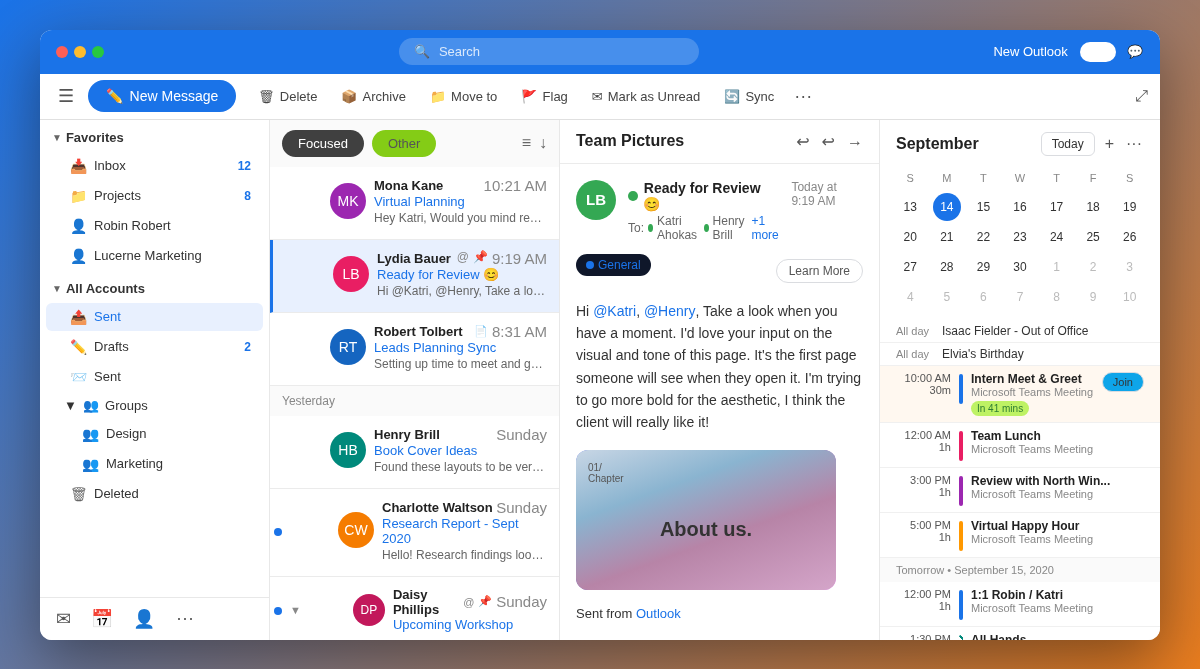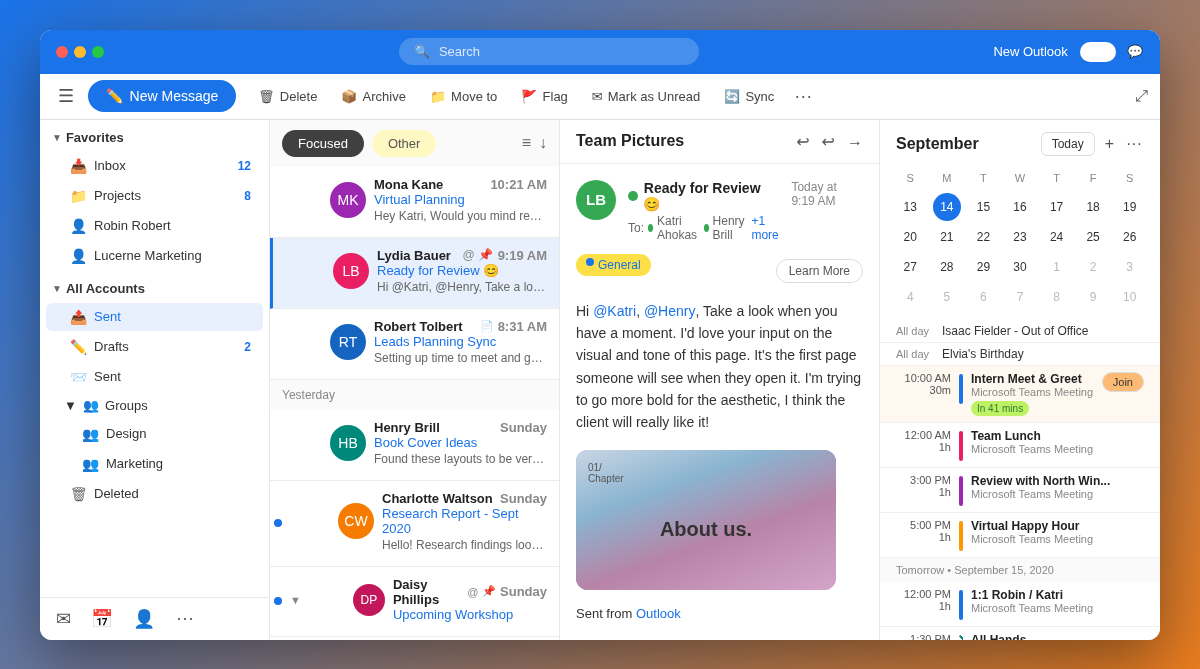--- a/index.html
+++ b/index.html
@@ -227,7 +227,7 @@
       font-weight: 500;
     }
     .tab-btn.active { background: #404040; color: white; text-align: right; }
-    .tab-btn.inactive { background: #fef9c3; color: #555; }
+    .tab-btn.inactive { background: #84cc16; color: #555; }
     .email-list-icons { margin-left: auto; display: flex; gap: 8px; color: #666; cursor: pointer; }
     .email-items { overflow-y: auto; flex: 1; }
     .email-item {

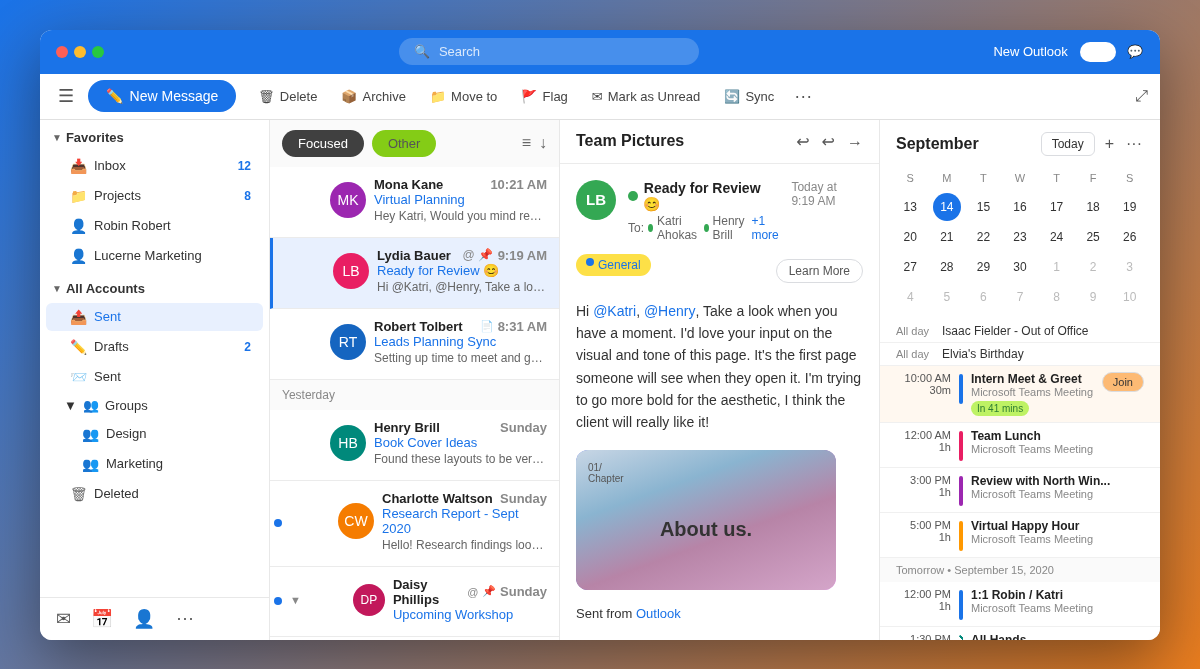--- a/index.html
+++ b/index.html
@@ -255,7 +255,7 @@
     .email-sender { font-size: 13px; font-weight: 600; color: #222; }
     .email-subject { font-size: 13px; color: #1a73e8; font-weight: 500; margin-bottom: 2px; }
     .email-preview { font-size: 12px; color: #666; white-space: nowrap; overflow: hidden; text-overflow: ellipsis; }
-    .email-time { font-size: 13px; color: #888; margin-left: auto; flex-shrink: 0; font-weight: bold; }
+    .email-time { font-size: 15px; color: #888; margin-left: auto; flex-shrink: 0; }
     .email-unread-dot {
       width: 8px; height: 8px; border-radius: 50%;
       background: #1a73e8;

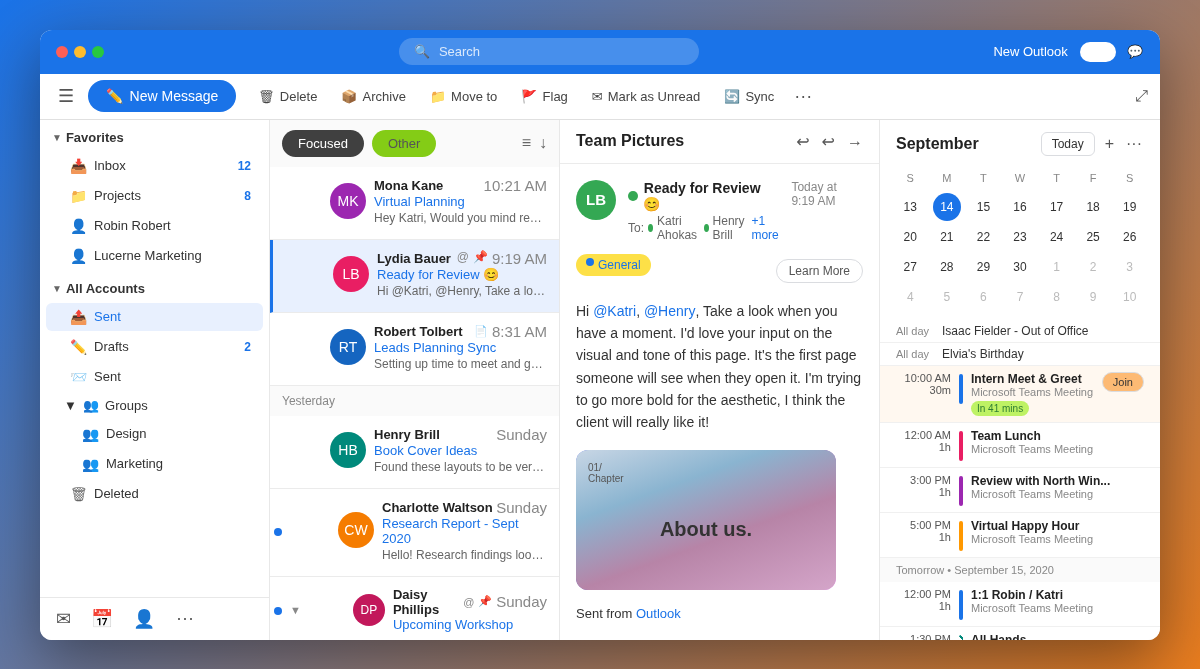--- a/index.html
+++ b/index.html
@@ -294,9 +294,9 @@
     .email-from-time { font-size: 12px; color: #888; }
     .general-tag {
       display: inline-flex;
-      align-items: flex-start;
+      align-items: center;
       gap: 4px;
-      background: #fde047;
+      background: #0f172a;
       color: #1a73e8;
       padding: 4px 10px;
       border-radius: 12px;

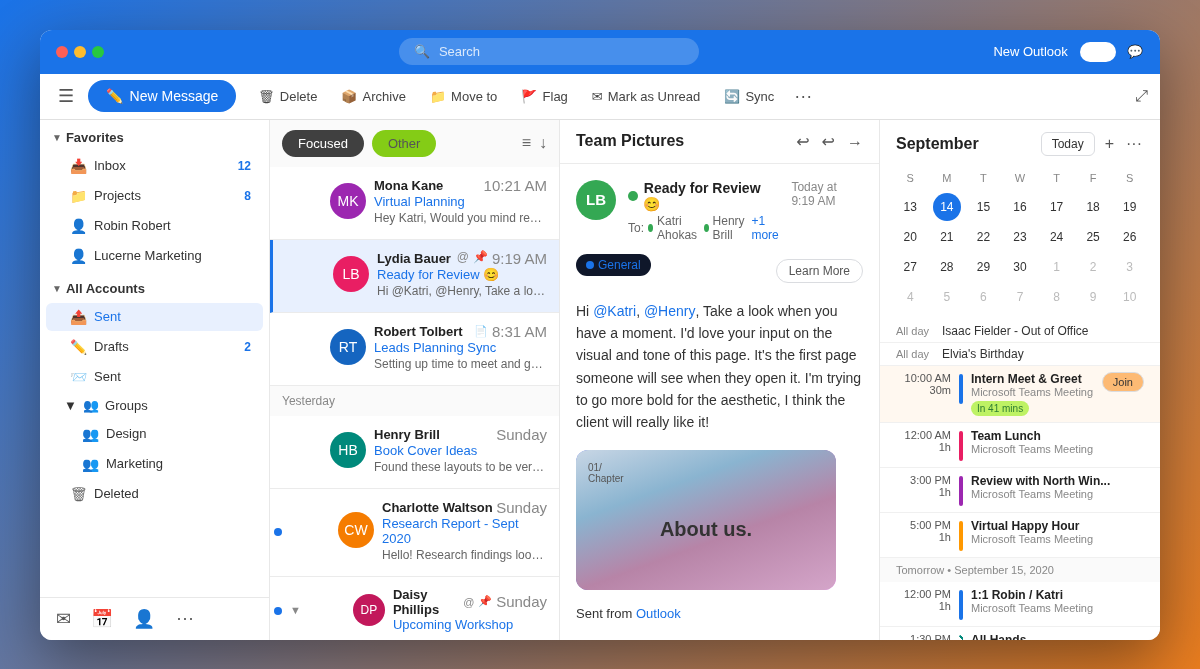--- a/index.html
+++ b/index.html
@@ -402,7 +402,7 @@
     .event-content { flex: 1; }
     .event-title { font-size: 12px; font-weight: 600; color: #222; }
     .event-sub { font-size: 11px; color: #888; }
-    .event-join-btn { background: #fdba74; border: 1px solid #dadce0; border-radius: 12px; padding: 3px 10px; font-size: 11px; cursor: pointer; color: #333; flex-shrink: 0; }
+    .event-join-btn { background: #0ea5e9; border: 1px solid #dadce0; border-radius: 12px; padding: 3px 10px; font-size: 11px; cursor: pointer; color: #333; flex-shrink: 0; }
     .in-mins-badge { background: #bef264; color: #2e7d32; font-size: 10px; padding: 2px 6px; border-radius: 8px; margin-top: 2px; display: inline-block; }
     .tomorrow-header { padding: 6px 16px; font-size: 11px; color: #888; background: #fafafa; }
 

